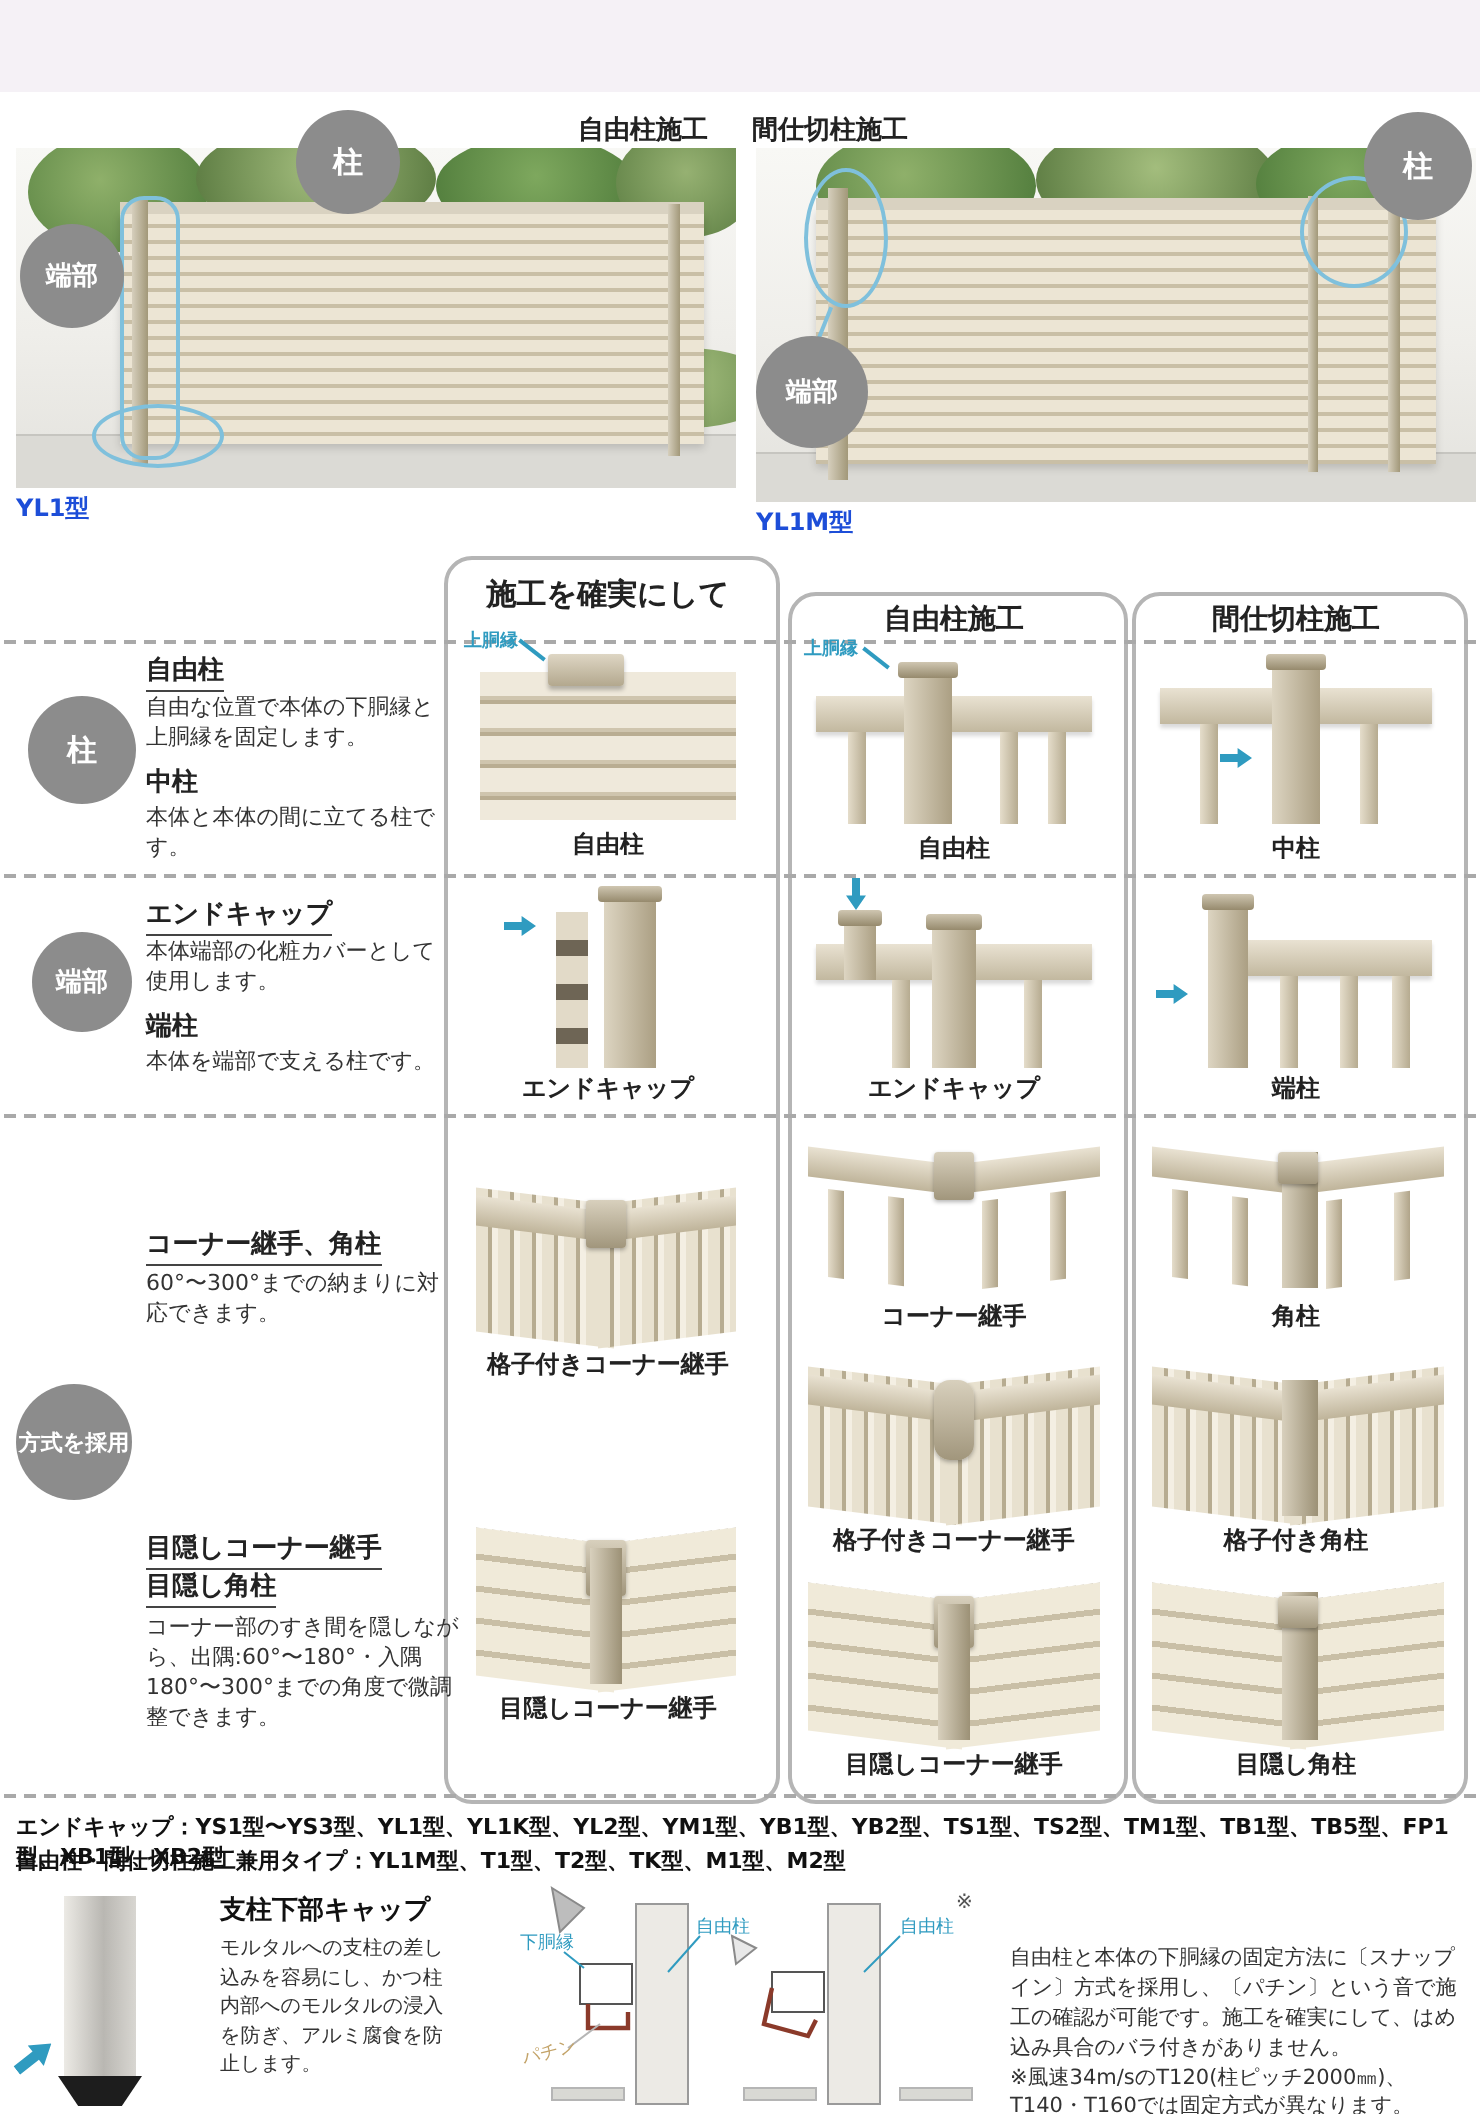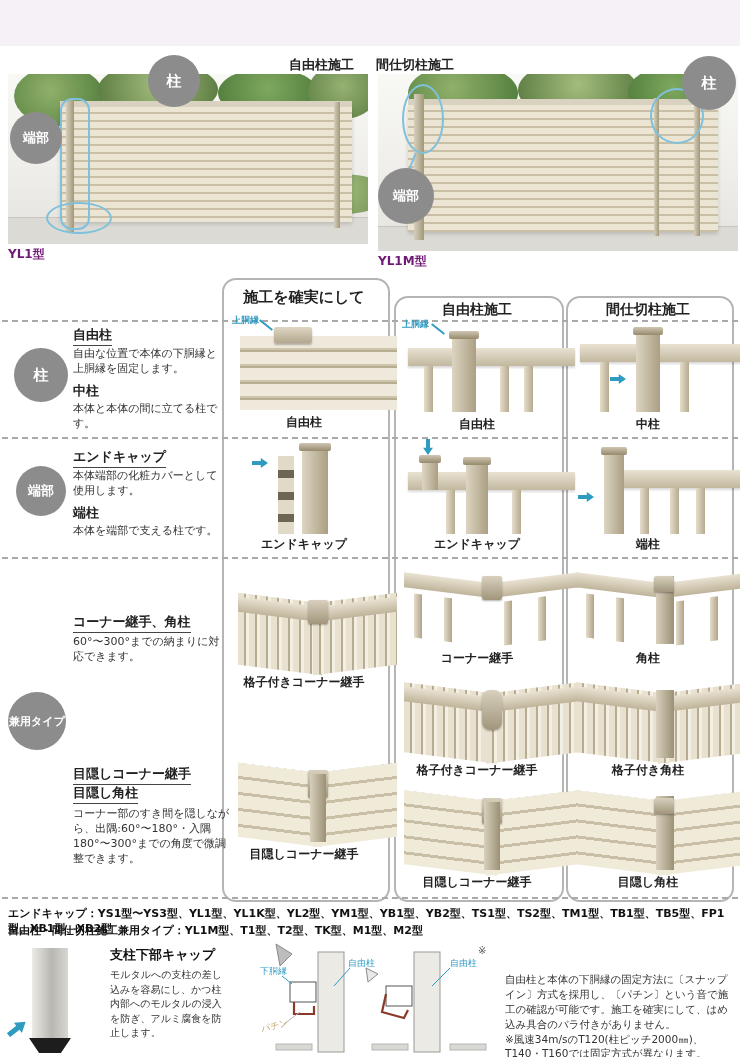--- a/index.html
+++ b/index.html
@@ -23,7 +23,7 @@
   .leader{position:absolute;background:#7fc0dc;}
   .badge{position:absolute;border-radius:50%;background:#8c8c8c;color:#fff;font-weight:700;
          display:flex;align-items:center;justify-content:center;text-align:center;}
-  .model{position:absolute;font-size:12px;font-weight:600;color:#701a75;}
+  .model{position:absolute;font-size:12px;font-weight:600;color:#1d4ed8;}
   .toplabel{position:absolute;font-size:13px;font-weight:700;color:#222;}
   
   .matrix{position:absolute;left:0;top:268px;width:740px;height:634px;}

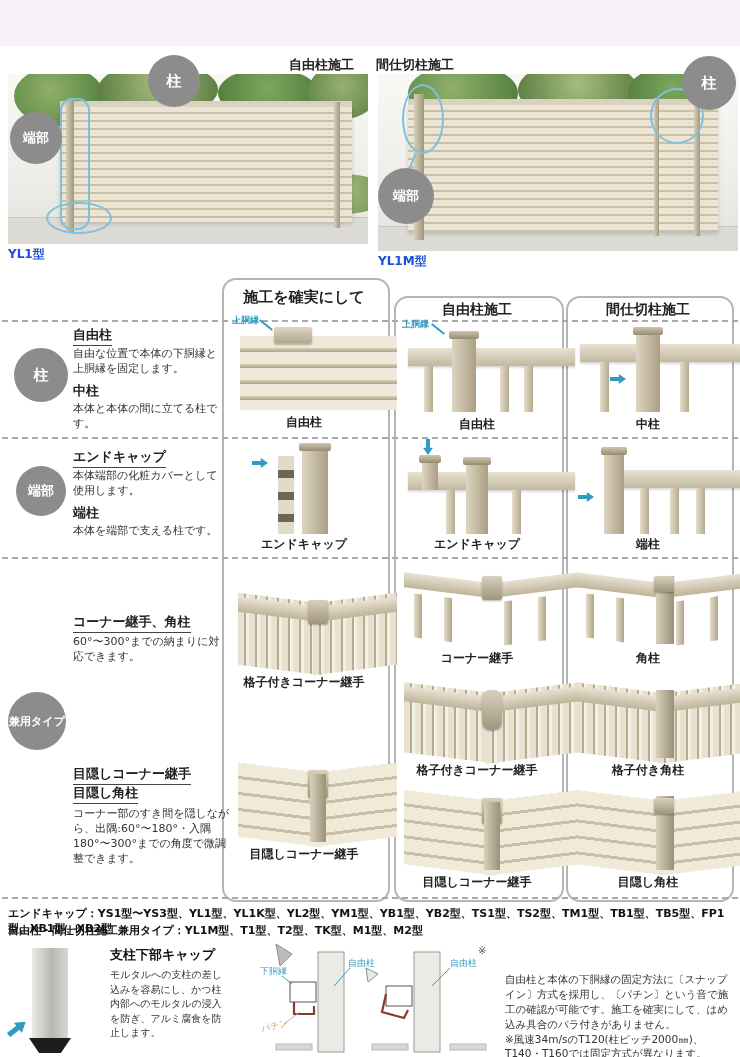--- a/index.html
+++ b/index.html
@@ -36,7 +36,7 @@
   .body{position:absolute;font-size:11px;line-height:15px;color:#333;}
   .caption{position:absolute;text-align:center;font-size:12px;font-weight:700;color:#222;}
   
-  .scene{position:absolute;padding-left:29px;}
+  .scene{position:absolute;}
   .note{position:absolute;color:#2f9bc0;font-size:9px;font-weight:600;}
   .noteline{position:absolute;width:16px;height:2px;background:#2f9bc0;transform:rotate(38deg);}
   .arw{position:absolute;width:16px;height:10px;background:#2f9bc0;

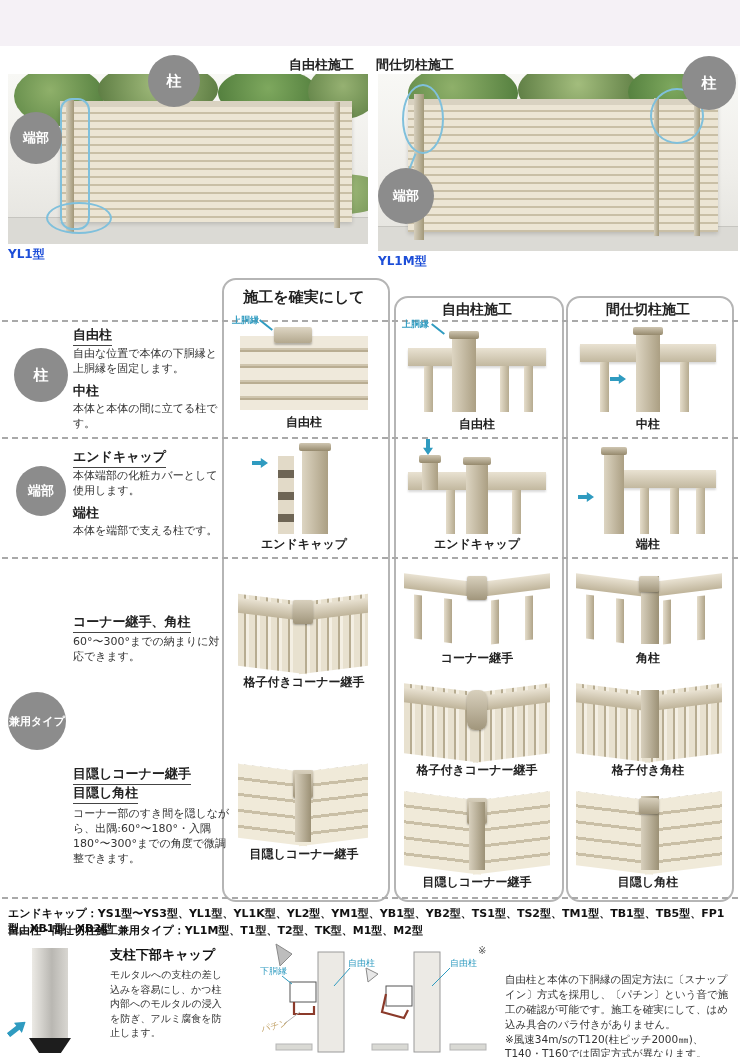--- a/index.html
+++ b/index.html
@@ -210,7 +210,7 @@
     </div>
     <div class="caption" style="left:566px;top:268px;width:164px;">端柱</div>
 
-    <div class="badge" style="left:8px;top:424px;width:58px;height:58px;font-size:11px;">兼用タイプ</div>
+    <div class="badge" style="left:8px;top:424px;width:58px;height:58px;font-size:11px;">方式を採用</div>
     <div class="term" style="left:73px;top:345px;">コーナー継手、角柱</div>
     <div class="body" style="left:73px;top:366px;width:156px;">60°〜300°までの納まりに対応できます。</div>
     <div class="term" style="left:73px;top:497px;">目隠しコーナー継手</div>

